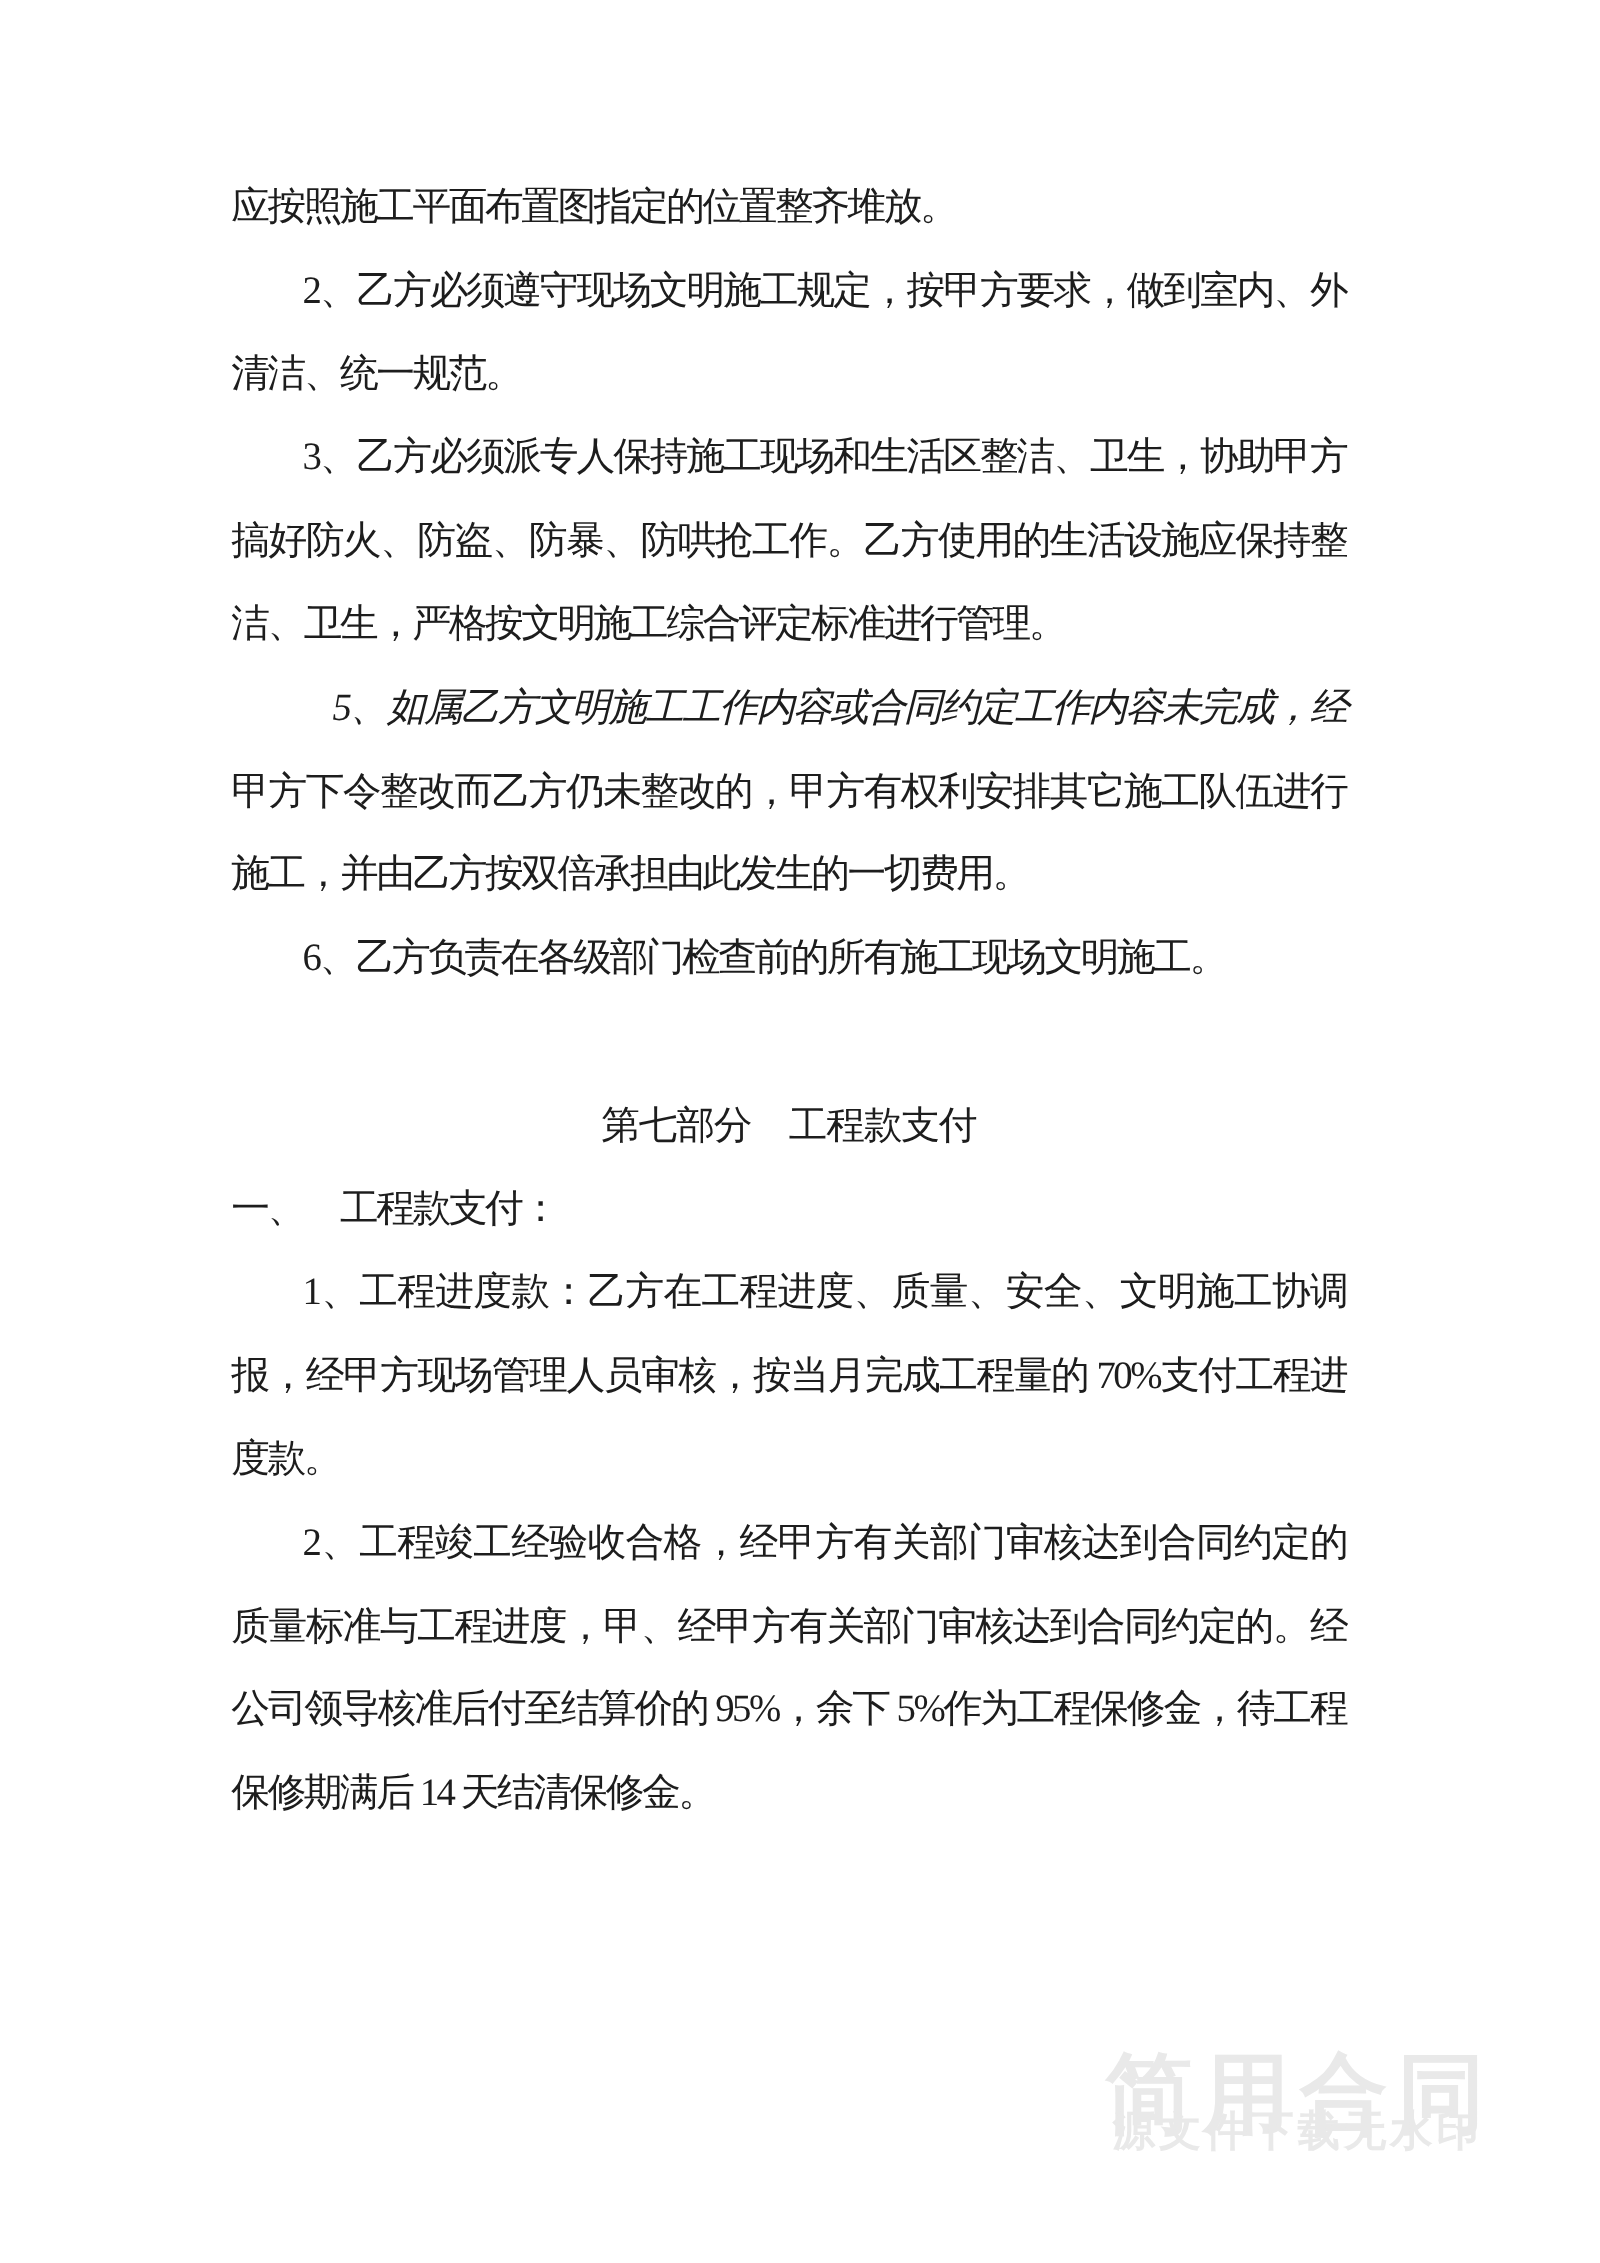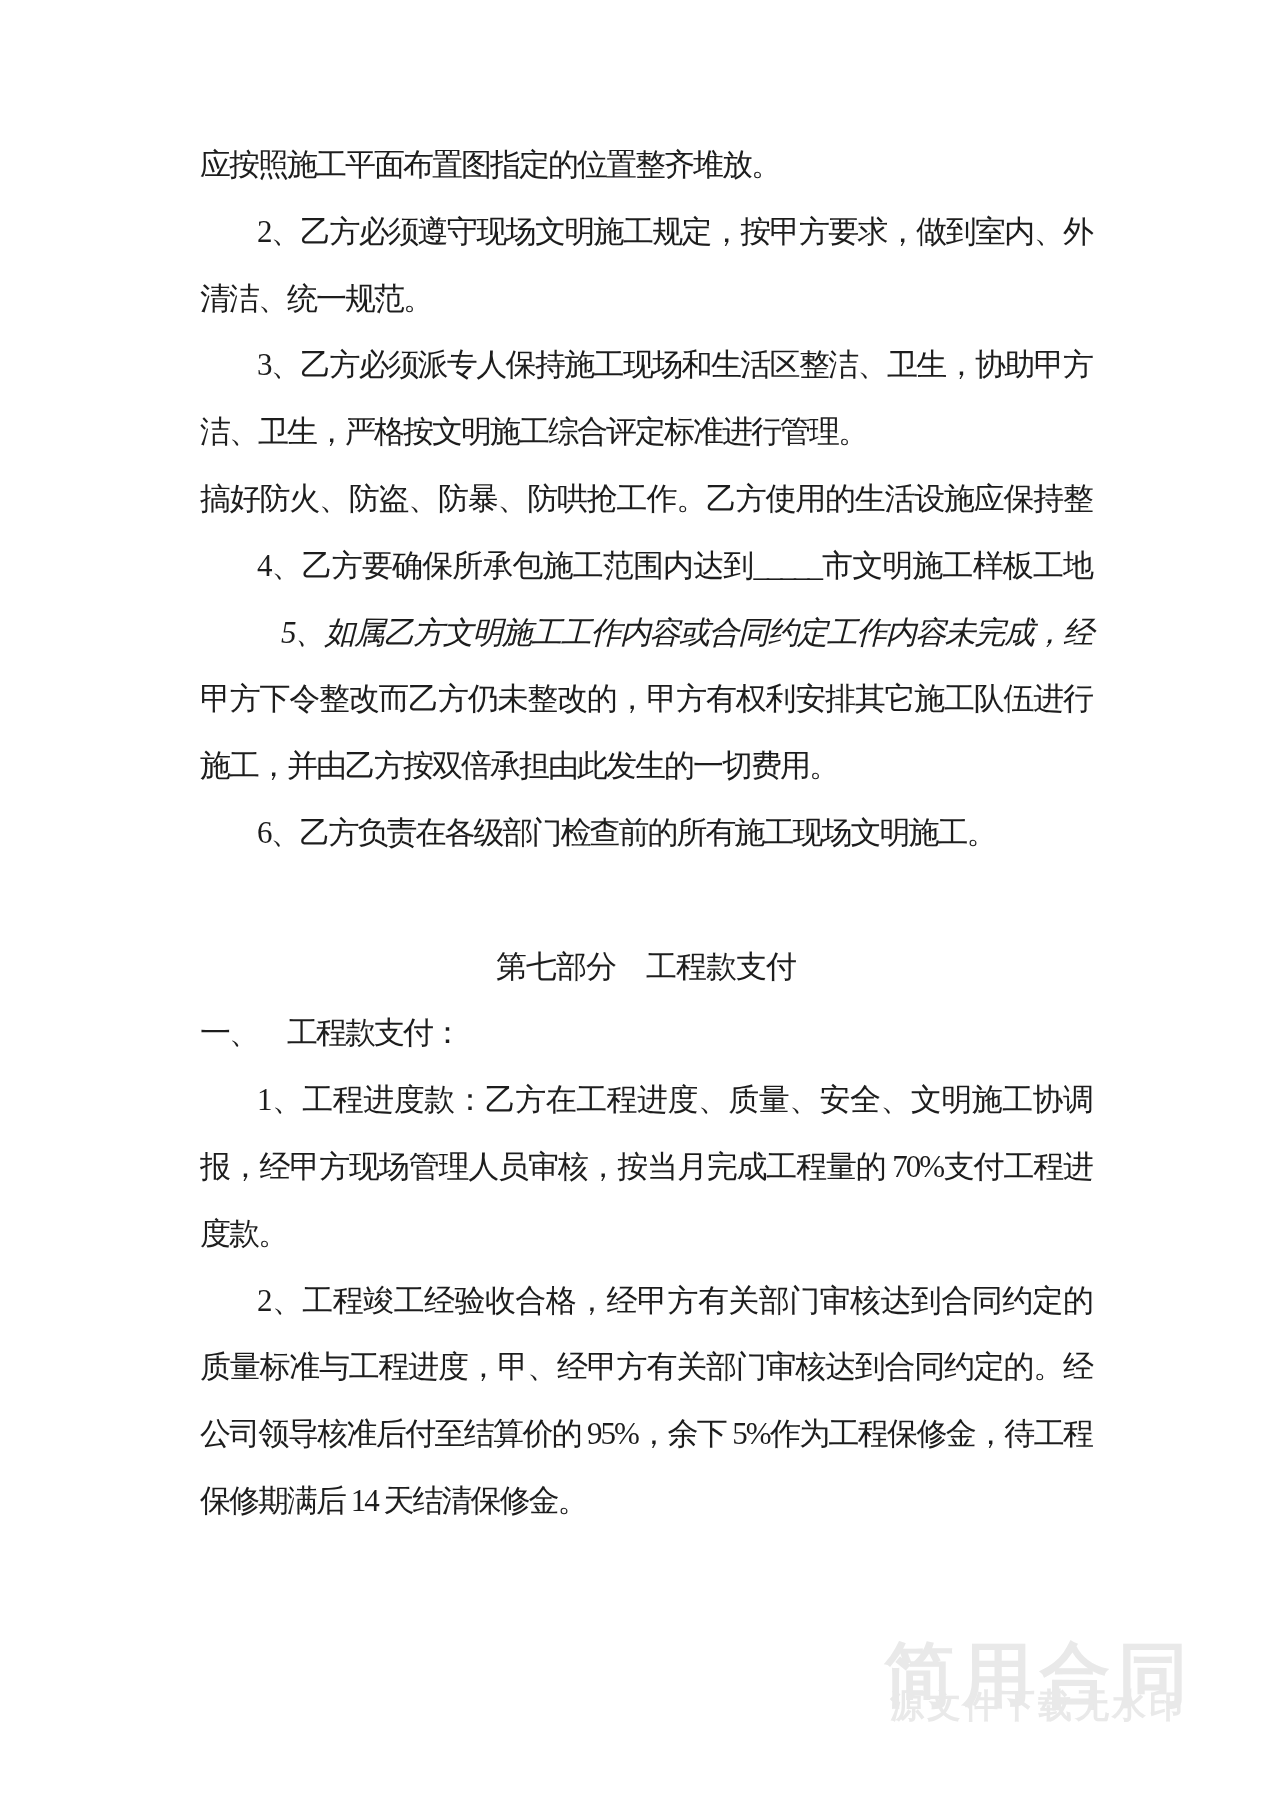--- a/index.html
+++ b/index.html
@@ -35,7 +35,7 @@
   }
   
   .doc{
-    position:absolute;left:200px;top:132px;width:892px;z-index:1;
+    position:absolute;left:185px;top:132px;width:892px;z-index:1;
     color:var(--text);
     font-size:31px;letter-spacing:-2px;line-height:66.8px;
   }

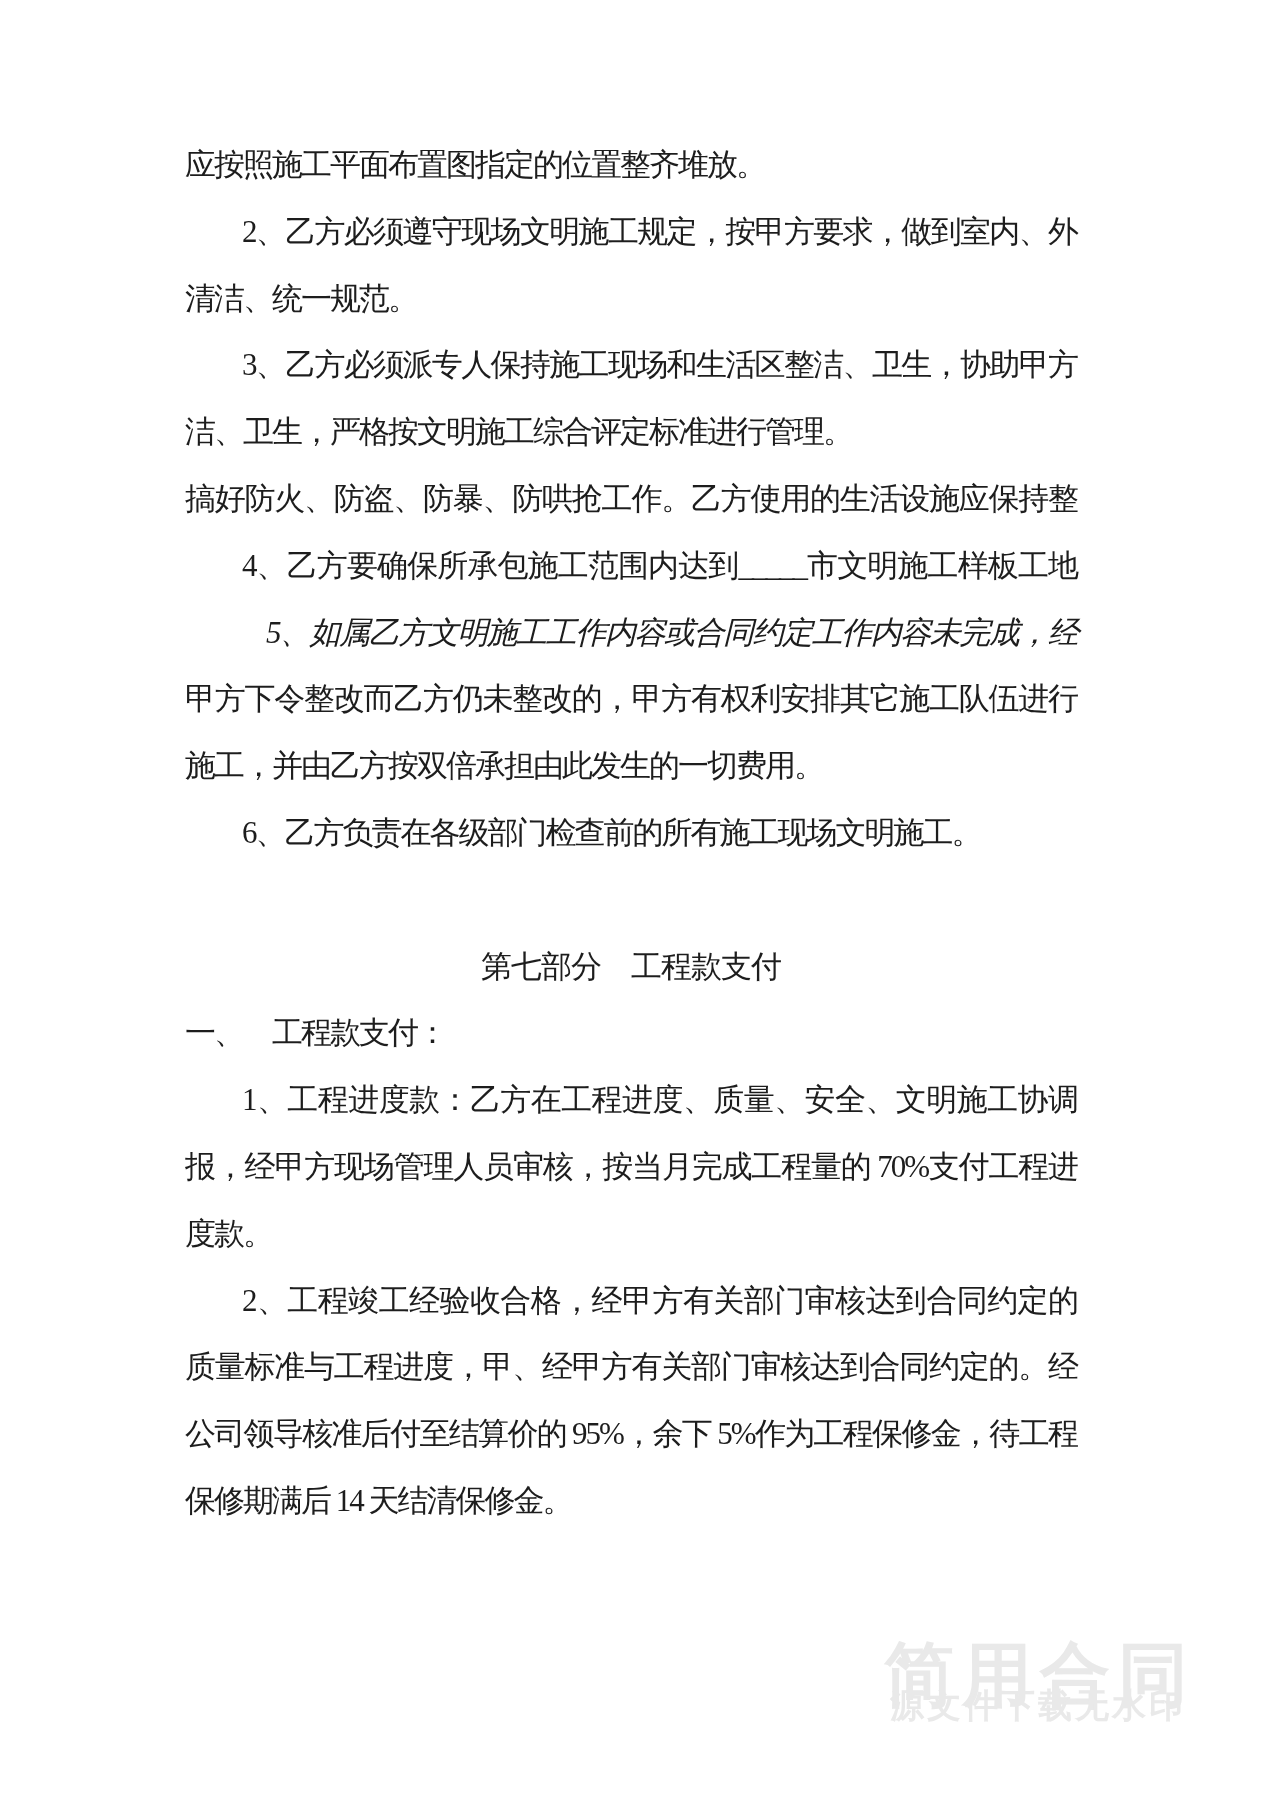--- a/index.html
+++ b/index.html
@@ -72,8 +72,8 @@
       <div class="line full indent">2、乙方必须遵守现场文明施工规定，按甲方要求，做到室内、外</div>
       <div class="line">清洁、统一规范。</div>
       <div class="line full indent">3、乙方必须派专人保持施工现场和生活区整洁、卫生，协助甲方</div>
+      <div class="line full">搞好防火、防盗、防暴、防哄抢工作。乙方使用的生活设施应保持整</div>
       <div class="line">洁、卫生，严格按文明施工综合评定标准进行管理。</div>
-      <div class="line full">搞好防火、防盗、防暴、防哄抢工作。乙方使用的生活设施应保持整</div>
       <div class="line full indent">4、乙方要确保所承包施工范围内达到_____市文明施工样板工地</div>
       <div class="line full indent-deep">5、如属乙方文明施工工作内容或合同约定工作内容未完成，经</div>
       <div class="line full">甲方下令整改而乙方仍未整改的，甲方有权利安排其它施工队伍进行</div>

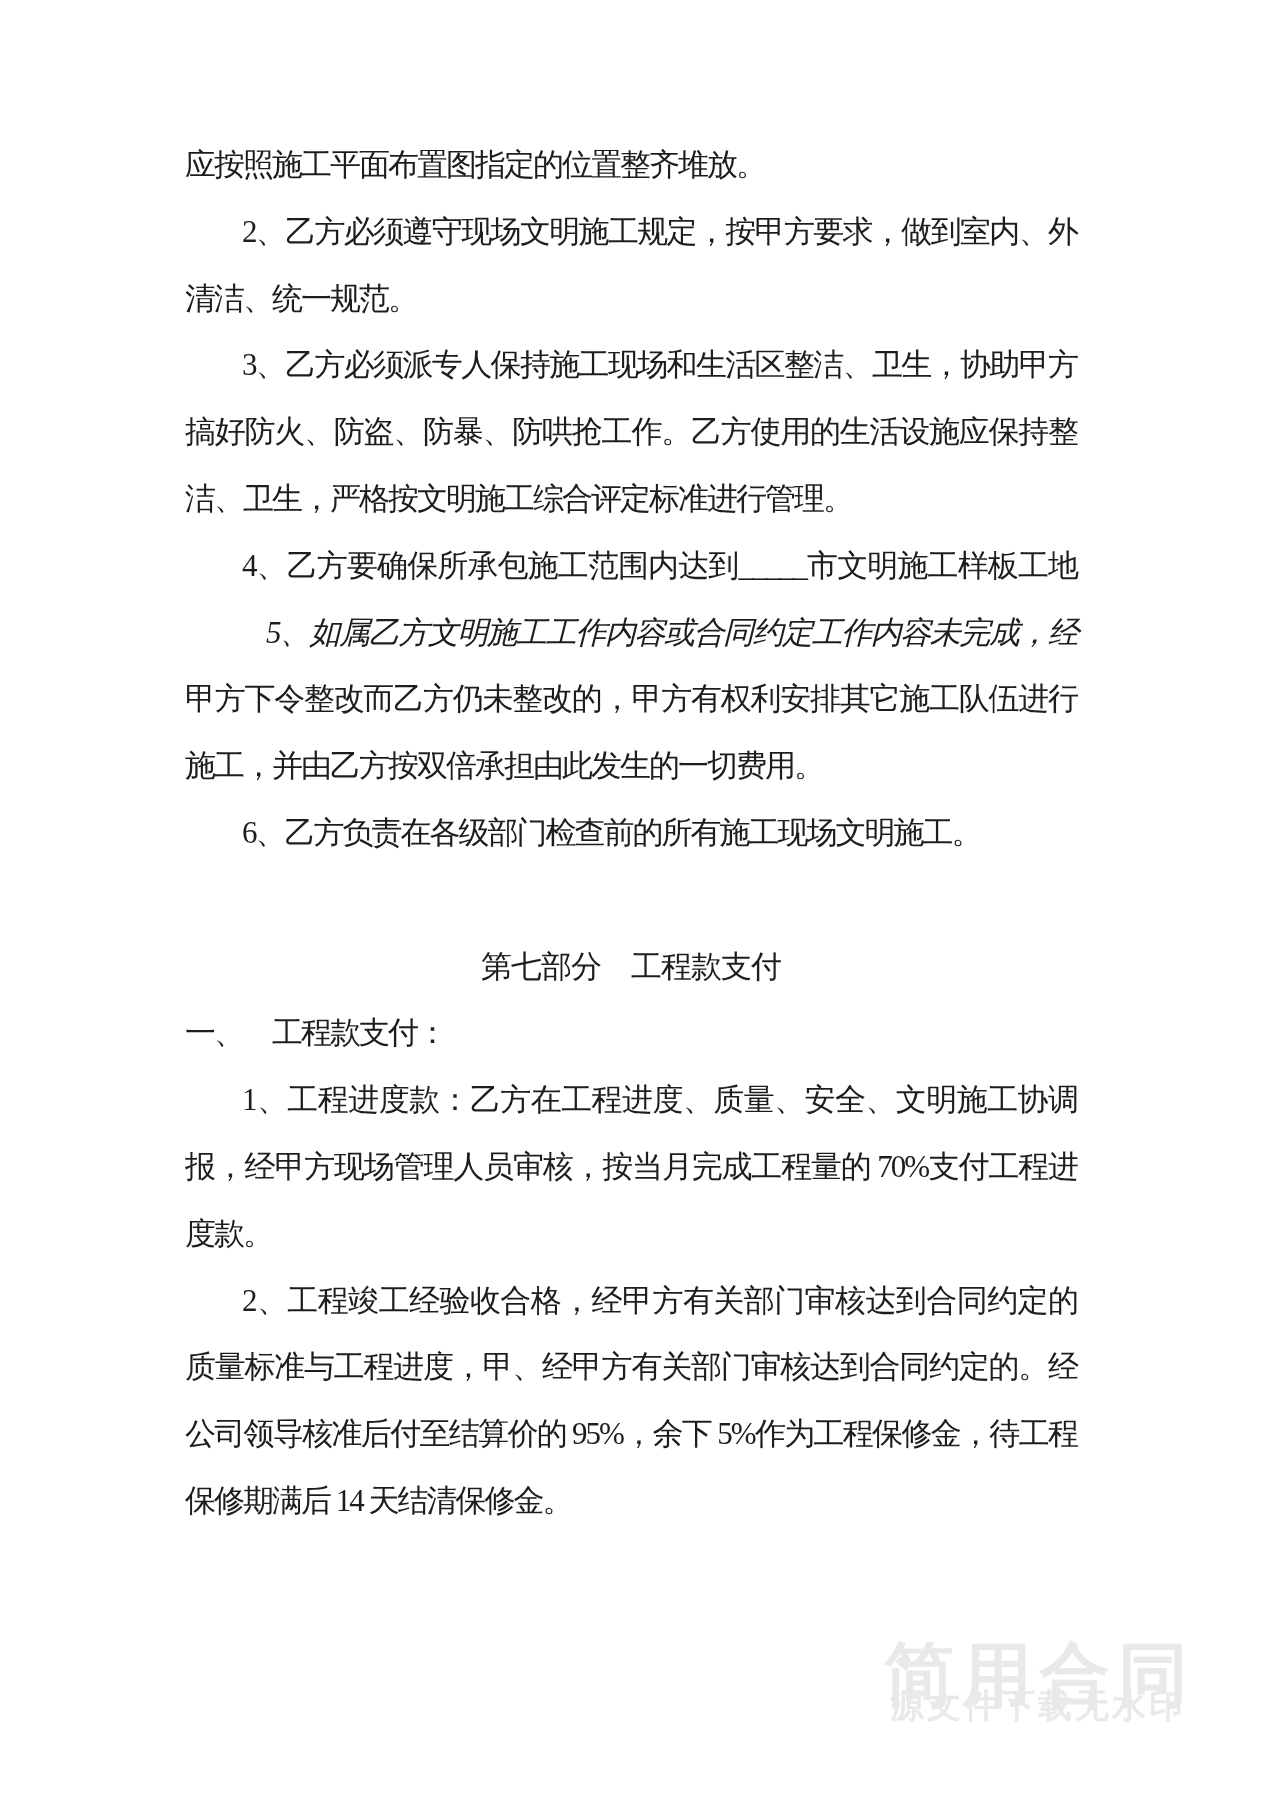--- a/index.html
+++ b/index.html
@@ -74,7 +74,6 @@
       <div class="line full indent">3、乙方必须派专人保持施工现场和生活区整洁、卫生，协助甲方</div>
       <div class="line full">搞好防火、防盗、防暴、防哄抢工作。乙方使用的生活设施应保持整</div>
       <div class="line">洁、卫生，严格按文明施工综合评定标准进行管理。</div>
-      <div class="line full indent">4、乙方要确保所承包施工范围内达到_____市文明施工样板工地</div>
       <div class="line full indent-deep">5、如属乙方文明施工工作内容或合同约定工作内容未完成，经</div>
       <div class="line full">甲方下令整改而乙方仍未整改的，甲方有权利安排其它施工队伍进行</div>
       <div class="line">施工，并由乙方按双倍承担由此发生的一切费用。</div>

